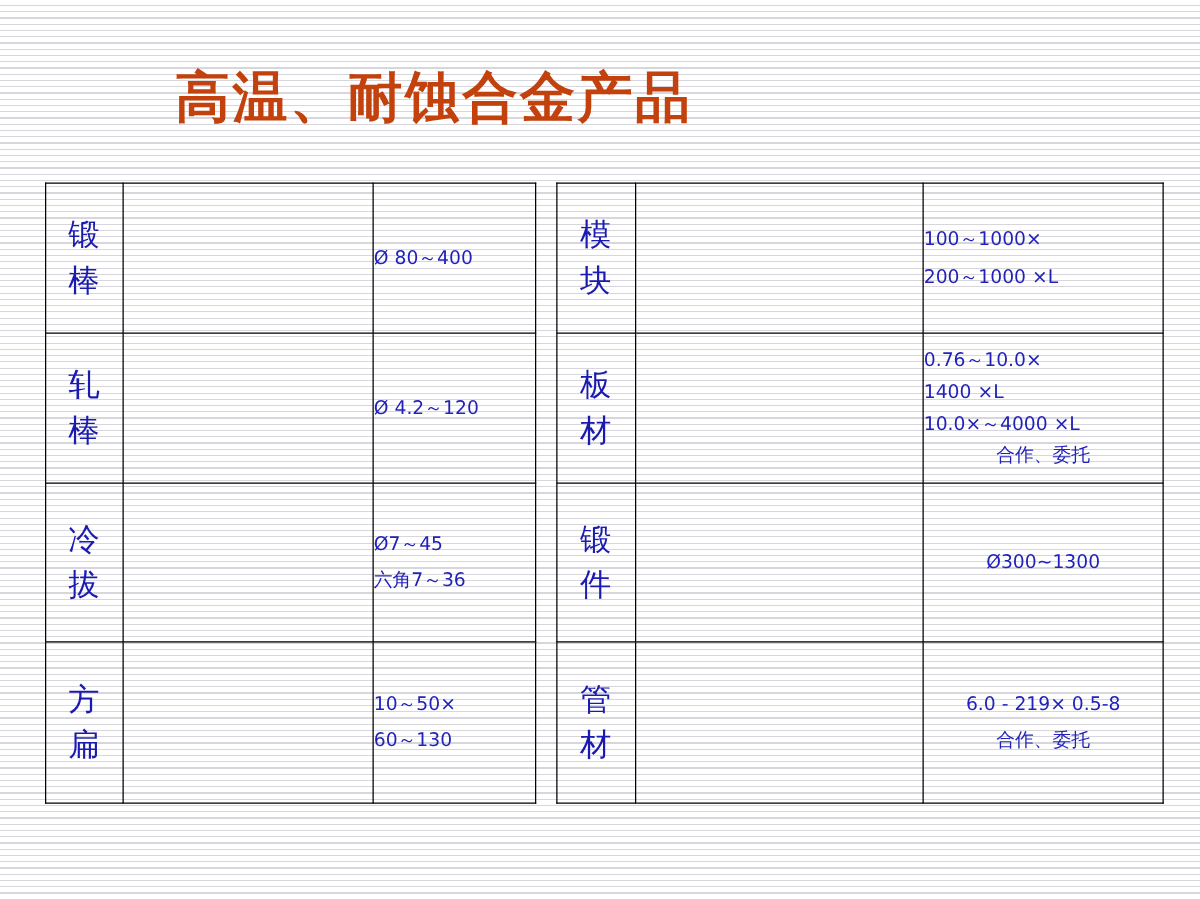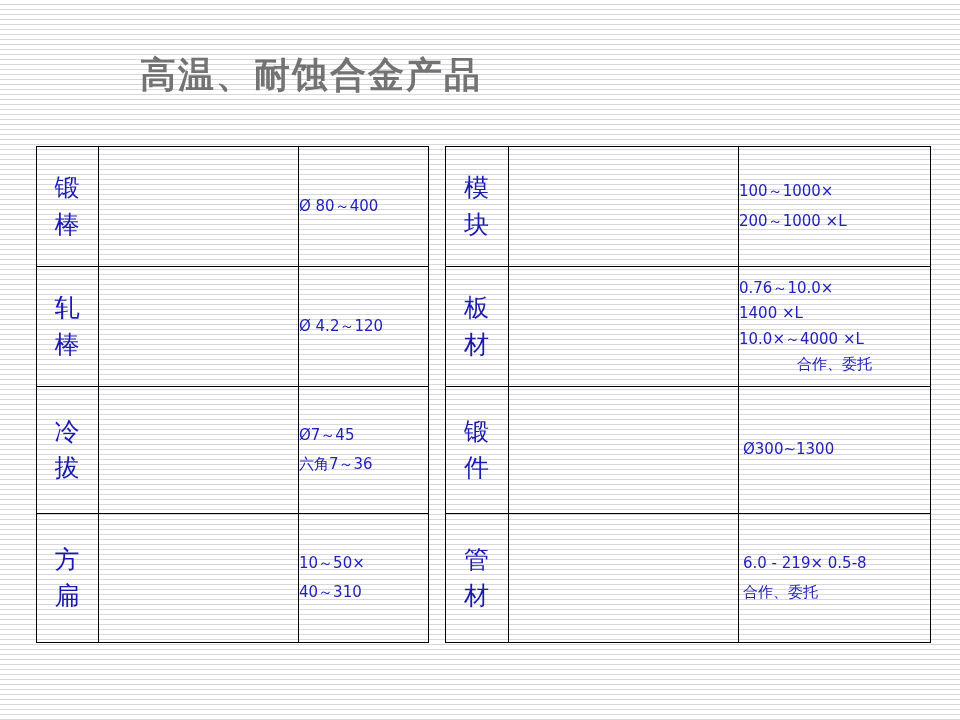--- a/index.html
+++ b/index.html
@@ -28,9 +28,9 @@
     left: 140px;
     top: 55px;
     font-family: "DejaVu Sans", "Liberation Sans", sans-serif;
-    font-size: 36px;
+    font-size: 44px;
     font-weight: bold;
-    color: #737373;
+    color: #c2410c;
     letter-spacing: 2px;
     white-space: nowrap;
     line-height: 1.1;

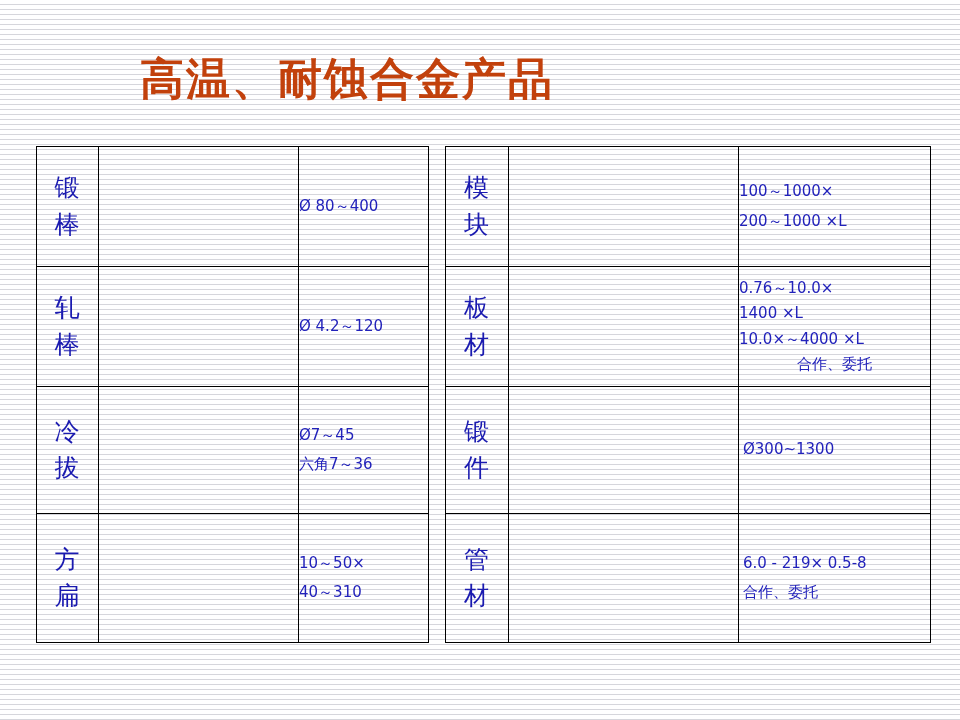--- a/index.html
+++ b/index.html
@@ -81,7 +81,7 @@
     vertical-align: middle;
   }
   .cell-spec .line { display: block; white-space: nowrap; }
-  .cell-spec.center { padding-left: 4px; padding-right: 4px; }
+  .cell-spec.center { text-align: center; padding-left: 4px; padding-right: 4px; }
   .cell-spec .line.ind { text-align: center; }
 
   

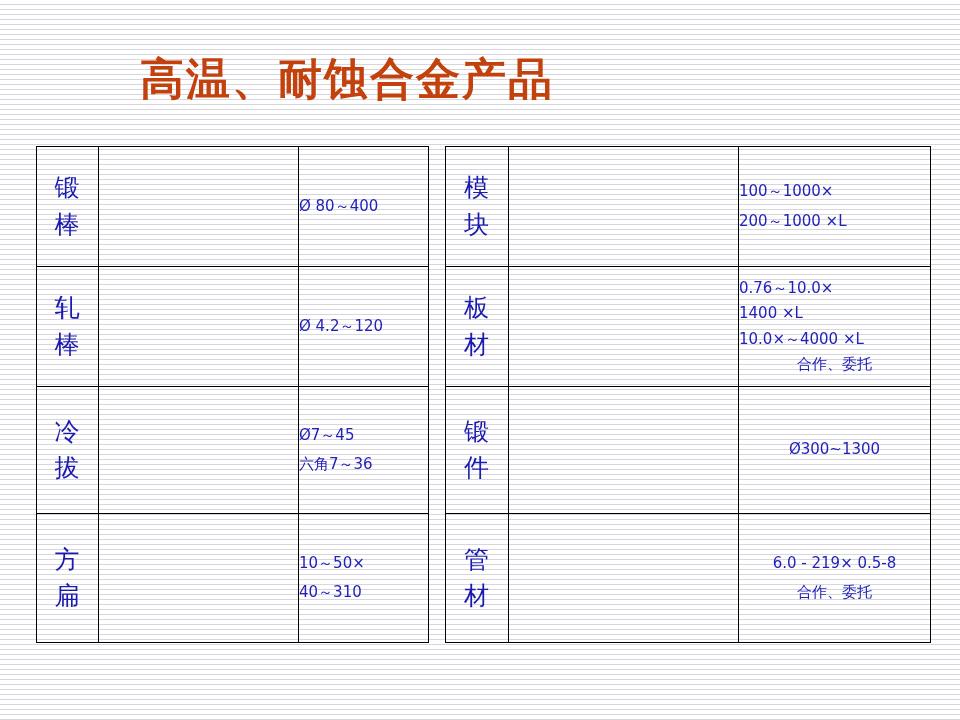--- a/index.html
+++ b/index.html
@@ -366,7 +366,7 @@
       </td>
       <td class="cell-spec">
         <span class="line">10～50×</span>
-        <span class="line">40～310</span>
+        <span class="line">60～130</span>
       </td>
     </tr>
   </tbody>

